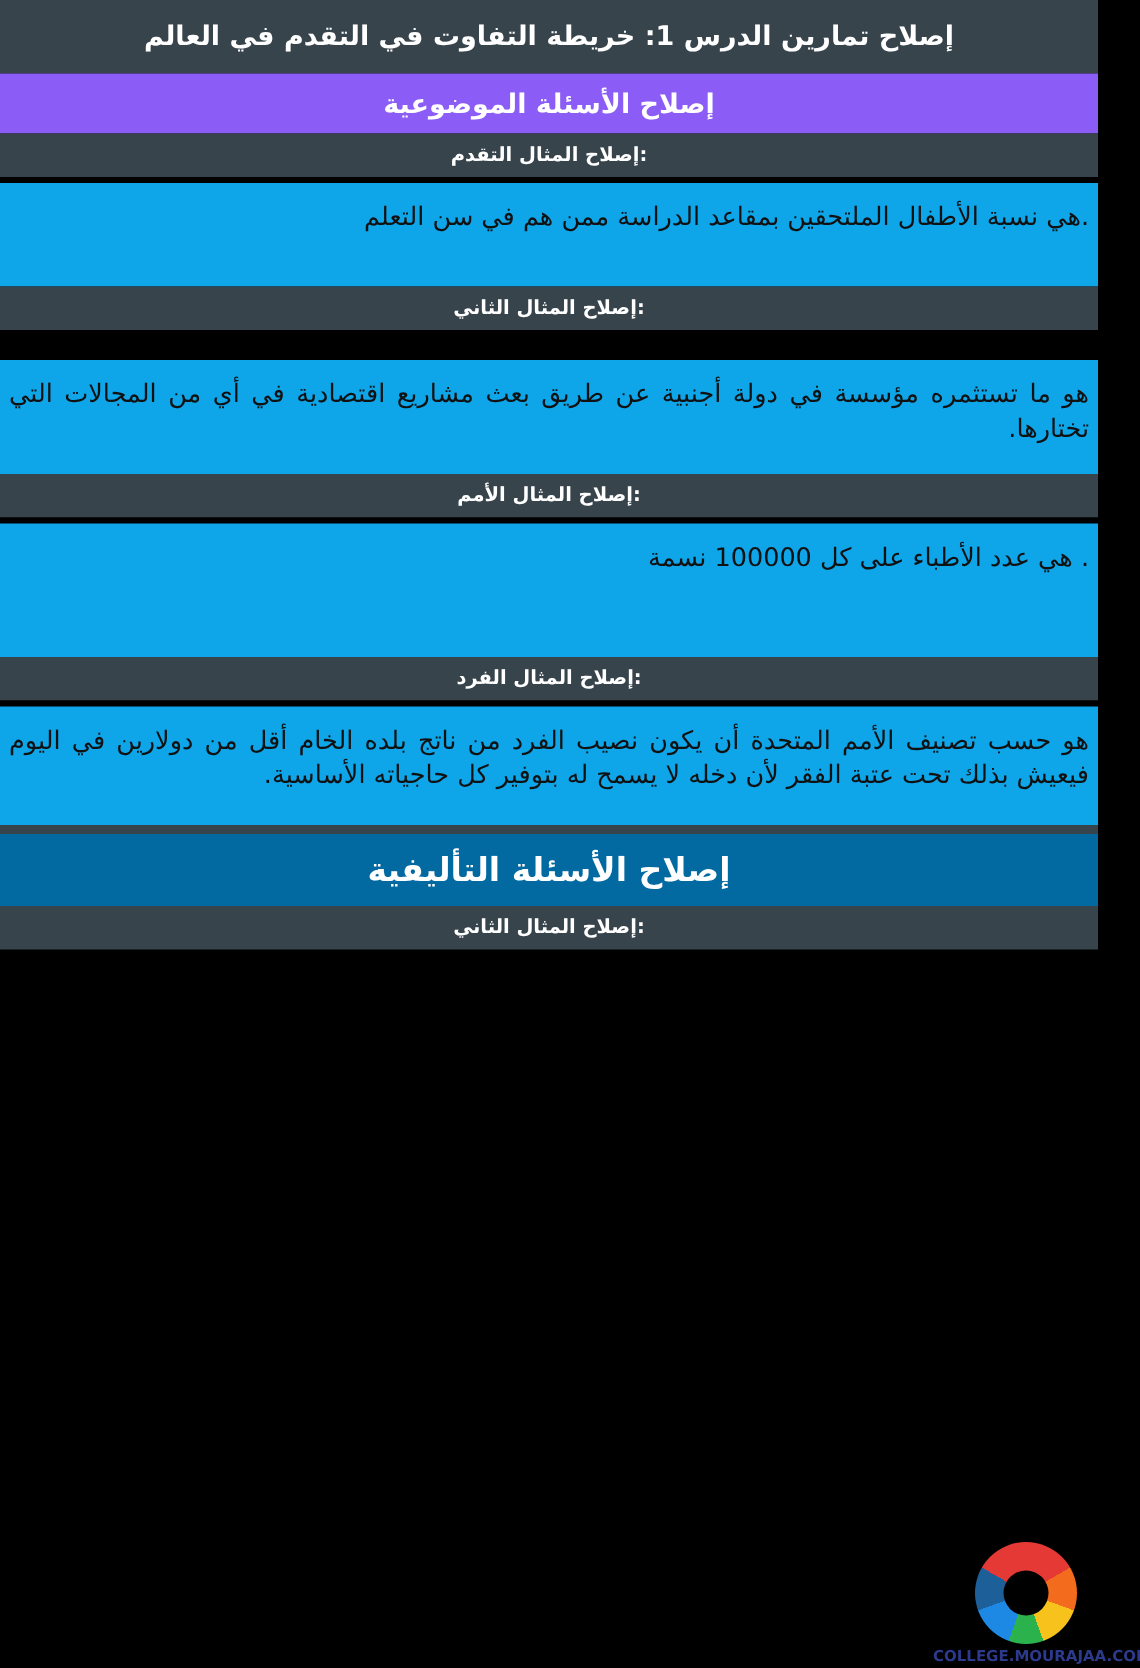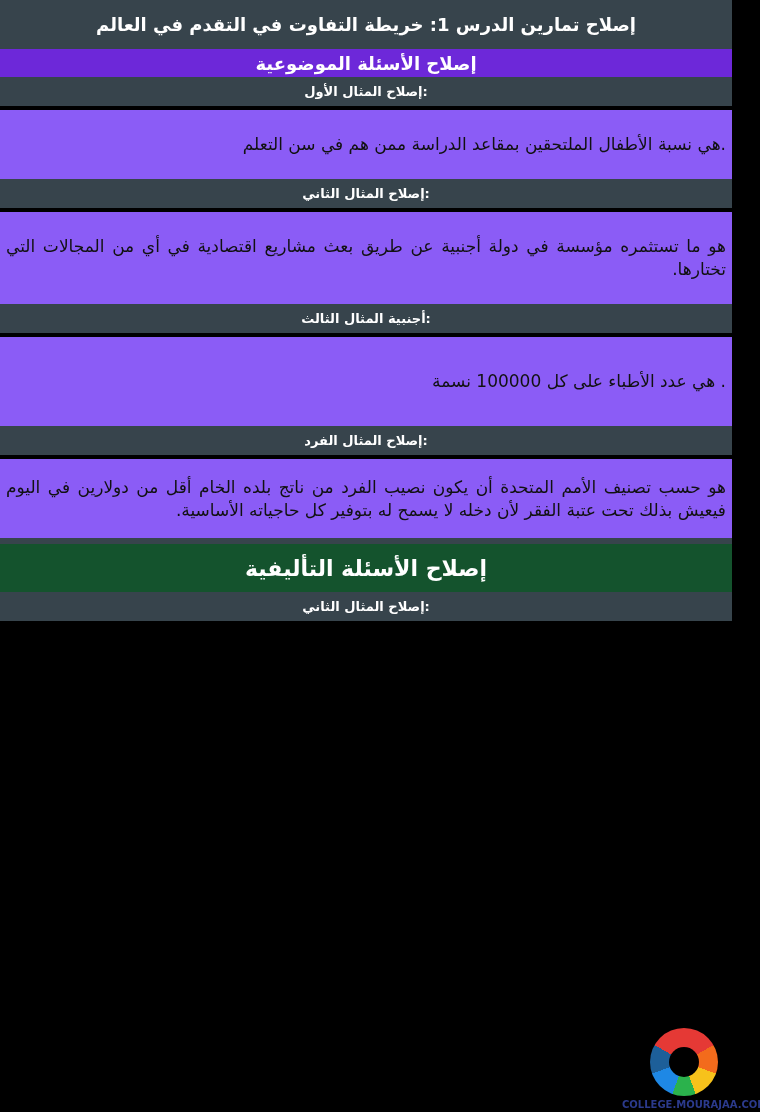--- a/index.html
+++ b/index.html
@@ -27,8 +27,8 @@
       justify-content: center;
     }
     .section-bar {
-      height: 28px;
-      background: #6d28d9;
+      height: 40px;
+      background: #8b5cf6;
       color: #ffffff;
       font-weight: bold;
       font-size: 18px;

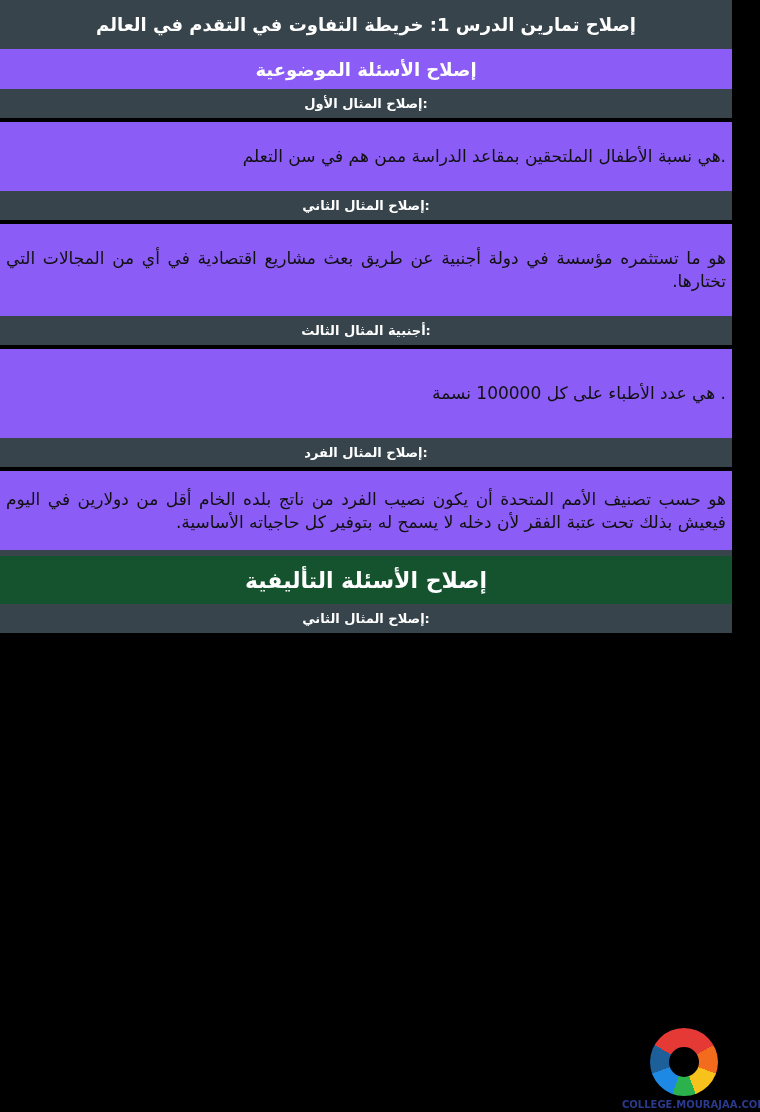--- a/index.html
+++ b/index.html
@@ -131,7 +131,7 @@
 
   <div class="section-bar">إصلاح الأسئلة الموضوعية</div>
 
-  <div class="sub-bar">:إصلاح المثال الأول</div>
+  <div class="sub-bar">:إصلاح المثال التقدم</div>
   <div class="gap"></div>
   <div class="answer a1">
     <span>.هي نسبة الأطفال الملتحقين بمقاعد الدراسة ممن هم في سن التعلم</span>

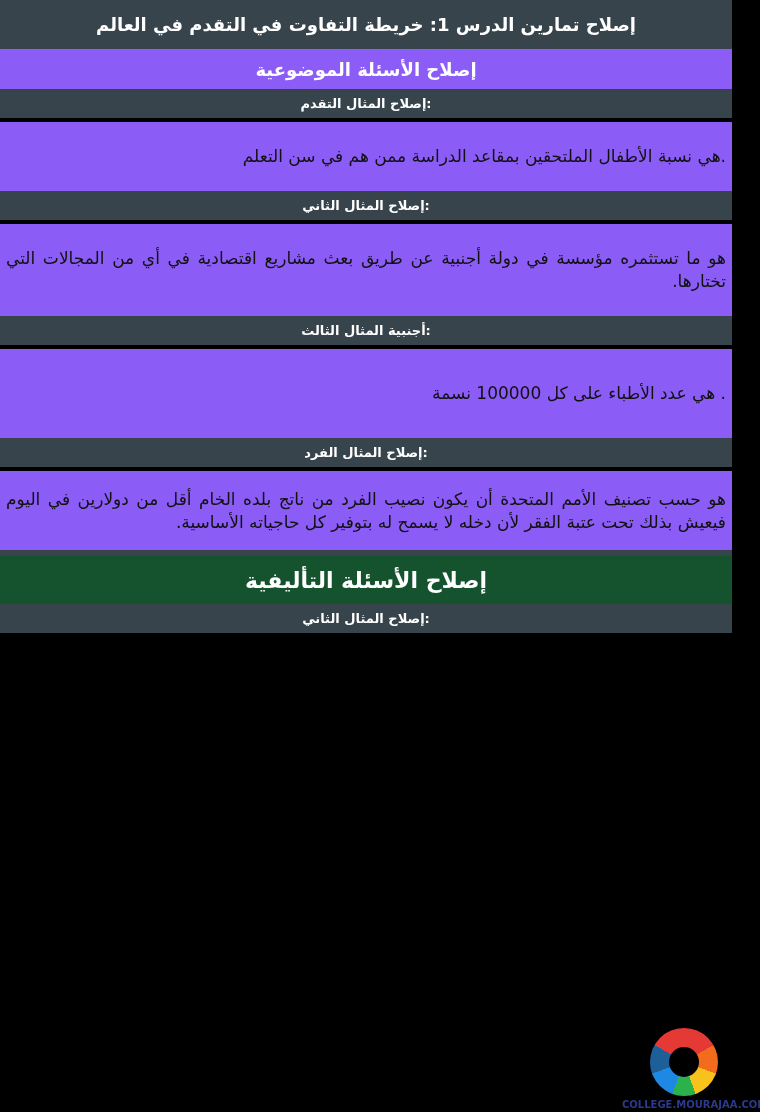--- a/index.html
+++ b/index.html
@@ -60,14 +60,13 @@
       background: #37444c;
     }
     .answer {
-      background: #8b5cf6;
+      background: #0ea5e9;
       color: #111111;
       font-size: 17px;
       line-height: 23px;
       padding: 12px 6px;
       text-align: justify;
       display: flex;
-      align-items: center;
       box-sizing: border-box;
     }
     .answer span { display: block; width: 100%; }

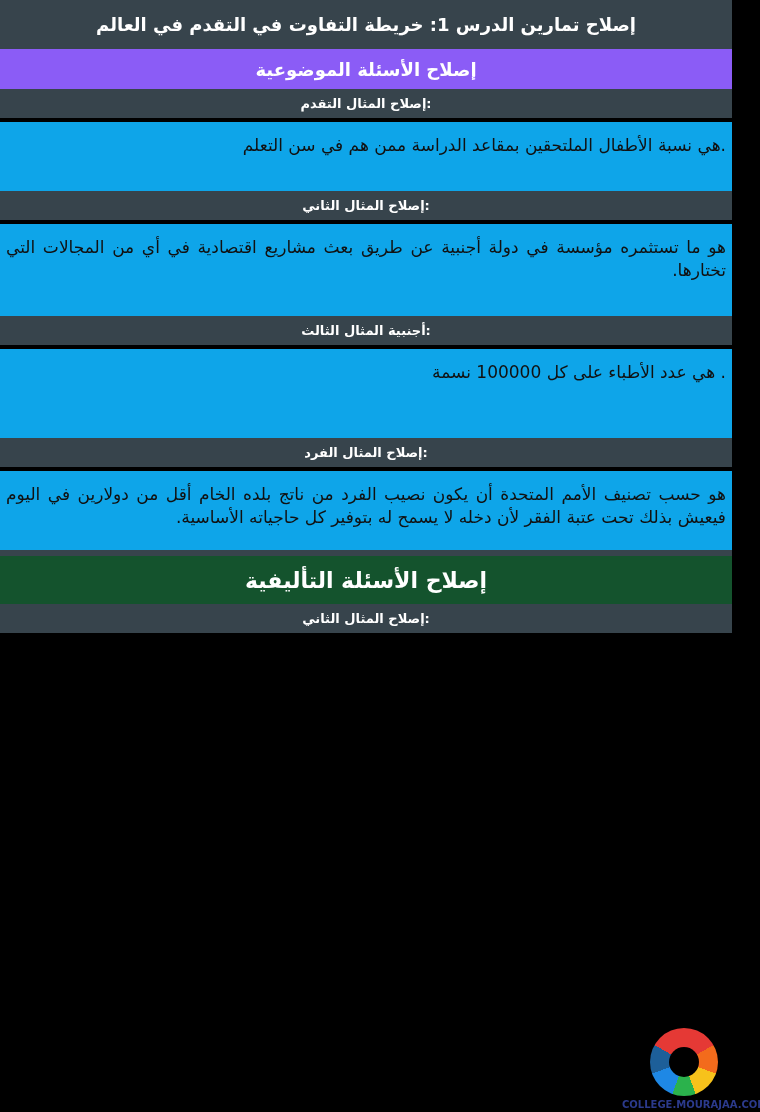--- a/index.html
+++ b/index.html
@@ -71,7 +71,7 @@
     }
     .answer span { display: block; width: 100%; }
     .a1 { height: 69px; }
-    .a2 { height: 92px; }
+    .a2 { height: 76px; margin-top: 16px; }
     .a3 { height: 89px; }
     .a4 { height: 79px; }
 

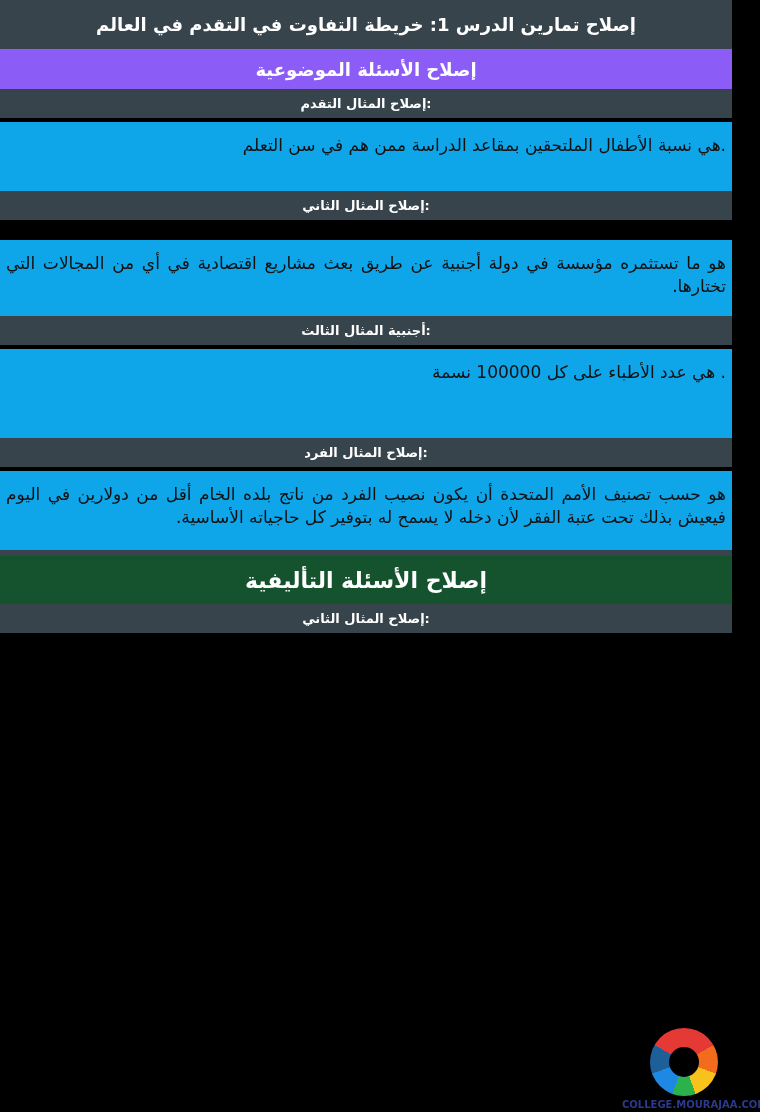--- a/index.html
+++ b/index.html
@@ -142,7 +142,7 @@
     <span>هو ما تستثمره مؤسسة في دولة أجنبية عن طريق بعث مشاريع اقتصادية في أي من المجالات التي تختارها.</span>
   </div>
 
-  <div class="sub-bar">:أجنبية المثال الثالث</div>
+  <div class="sub-bar">:إصلاح المثال الأمم</div>
   <div class="gap"></div>
   <div class="answer a3">
     <span>. هي عدد الأطباء على كل 100000 نسمة</span>

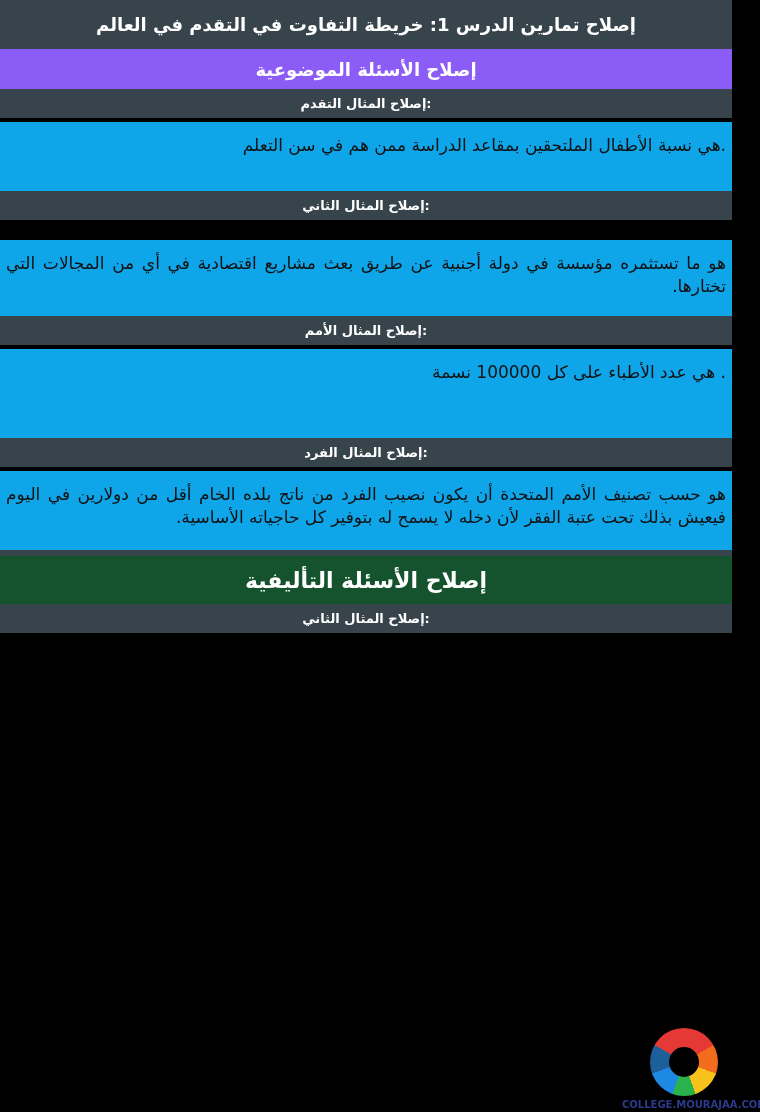--- a/index.html
+++ b/index.html
@@ -38,7 +38,7 @@
     }
     .section-bar.bright {
       height: 48px;
-      background: #14532d;
+      background: #0369a1;
       font-size: 22px;
     }
     .sub-bar {

